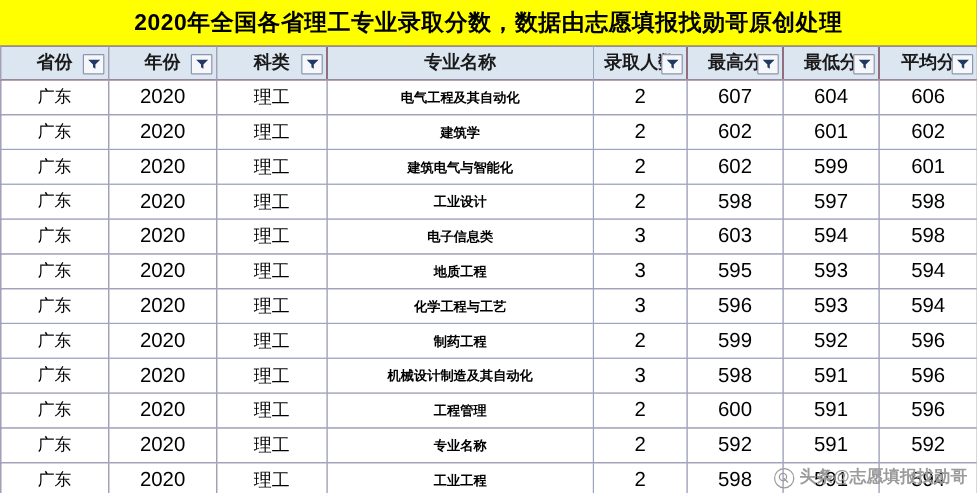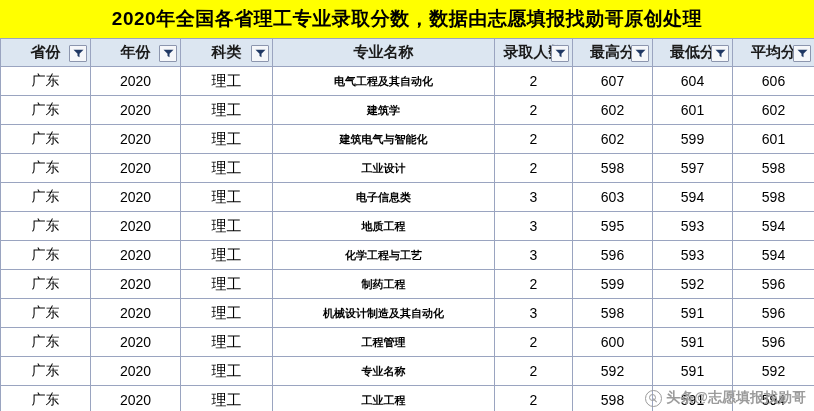--- a/index.html
+++ b/index.html
@@ -88,7 +88,7 @@
   }
   td.province { font-size: 14px; margin-top: 40px; }
   td.major { font-weight: bold; font-size: 11px; }
-  td.num { font-size: 14px; }
+  td.num { font-size: 17px; }
   .watermark {
     position: absolute;
     right: 8px;

